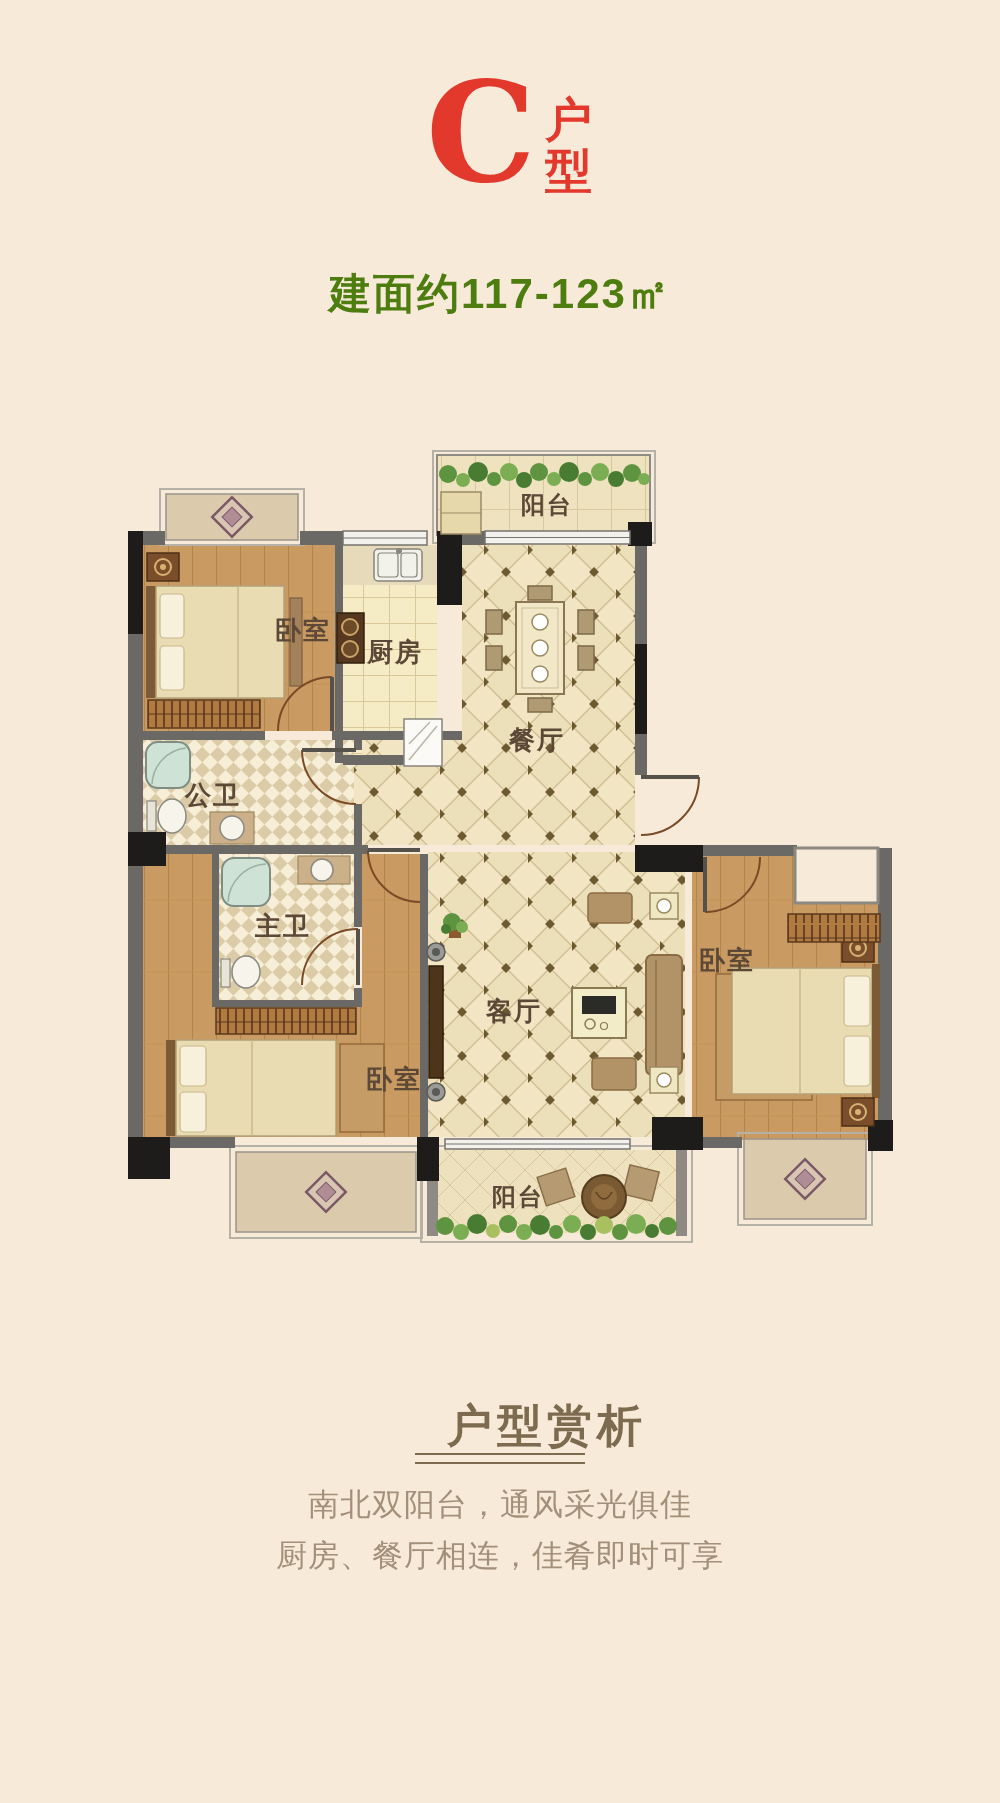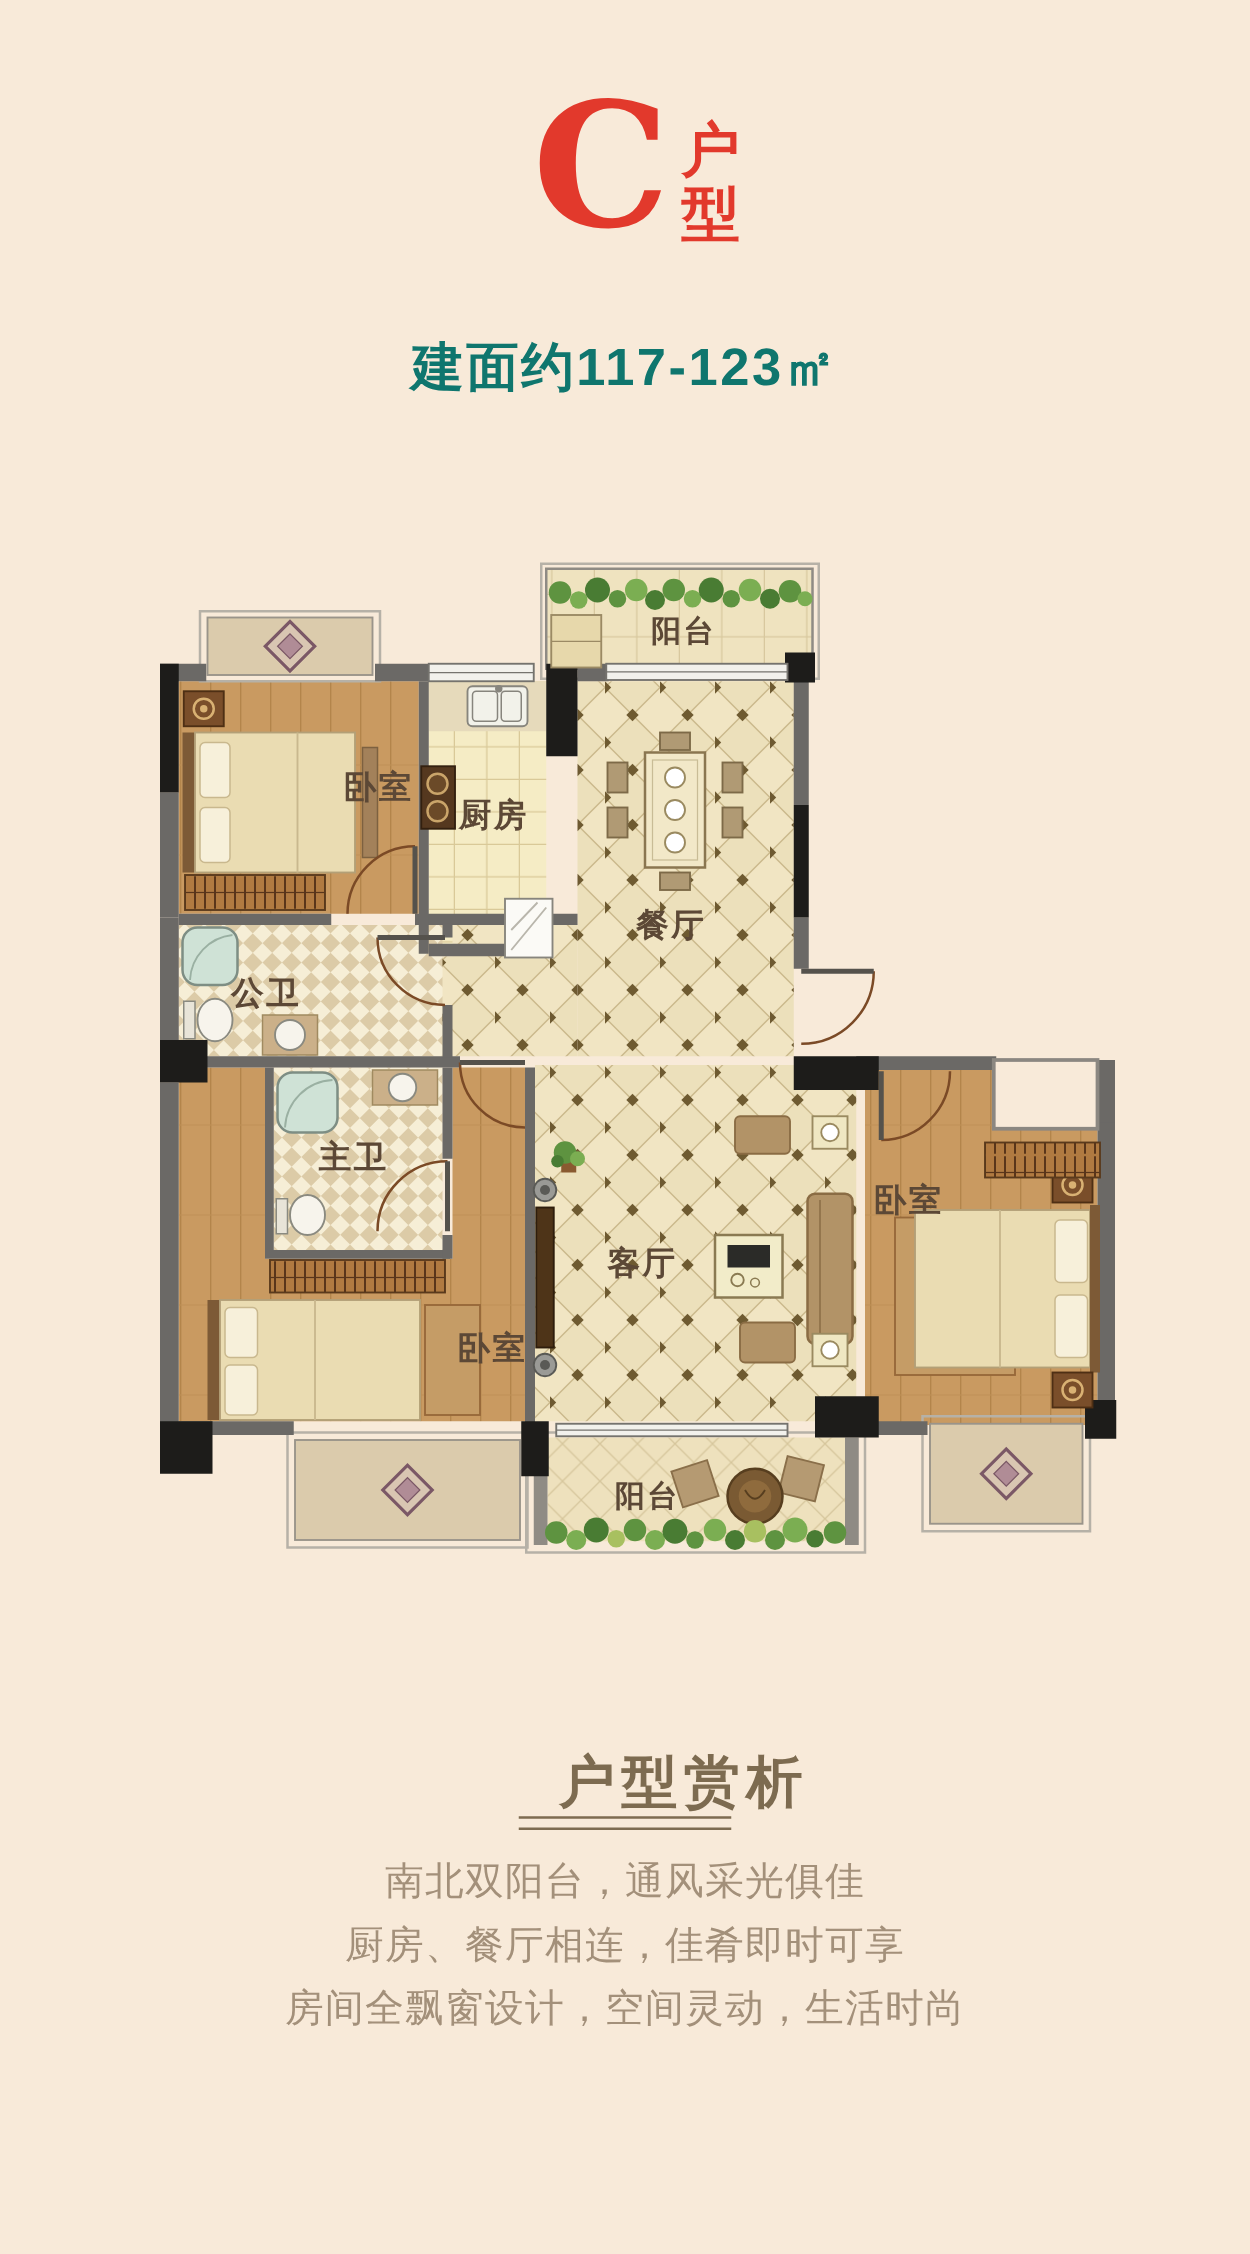--- a/index.html
+++ b/index.html
@@ -13,7 +13,7 @@
   .main-title{position:absolute;left:0;width:100%;top:204px;text-align:center;
         font:800 57px "Liberation Sans",sans-serif;color:#17130f;letter-spacing:7px;}
   .area-line{position:absolute;left:0;width:100%;top:266px;text-align:center;
-        font:600 42px "Liberation Sans",sans-serif;color:#0f766e;letter-spacing:2px;}
+        font:600 42px "Liberation Sans",sans-serif;color:#4d7c0f;letter-spacing:2px;}
   
   .plan{position:absolute;left:100px;top:430px;width:800px;height:830px;}
   .rlabel{position:absolute;transform:translate(-50%,-50%);white-space:nowrap;

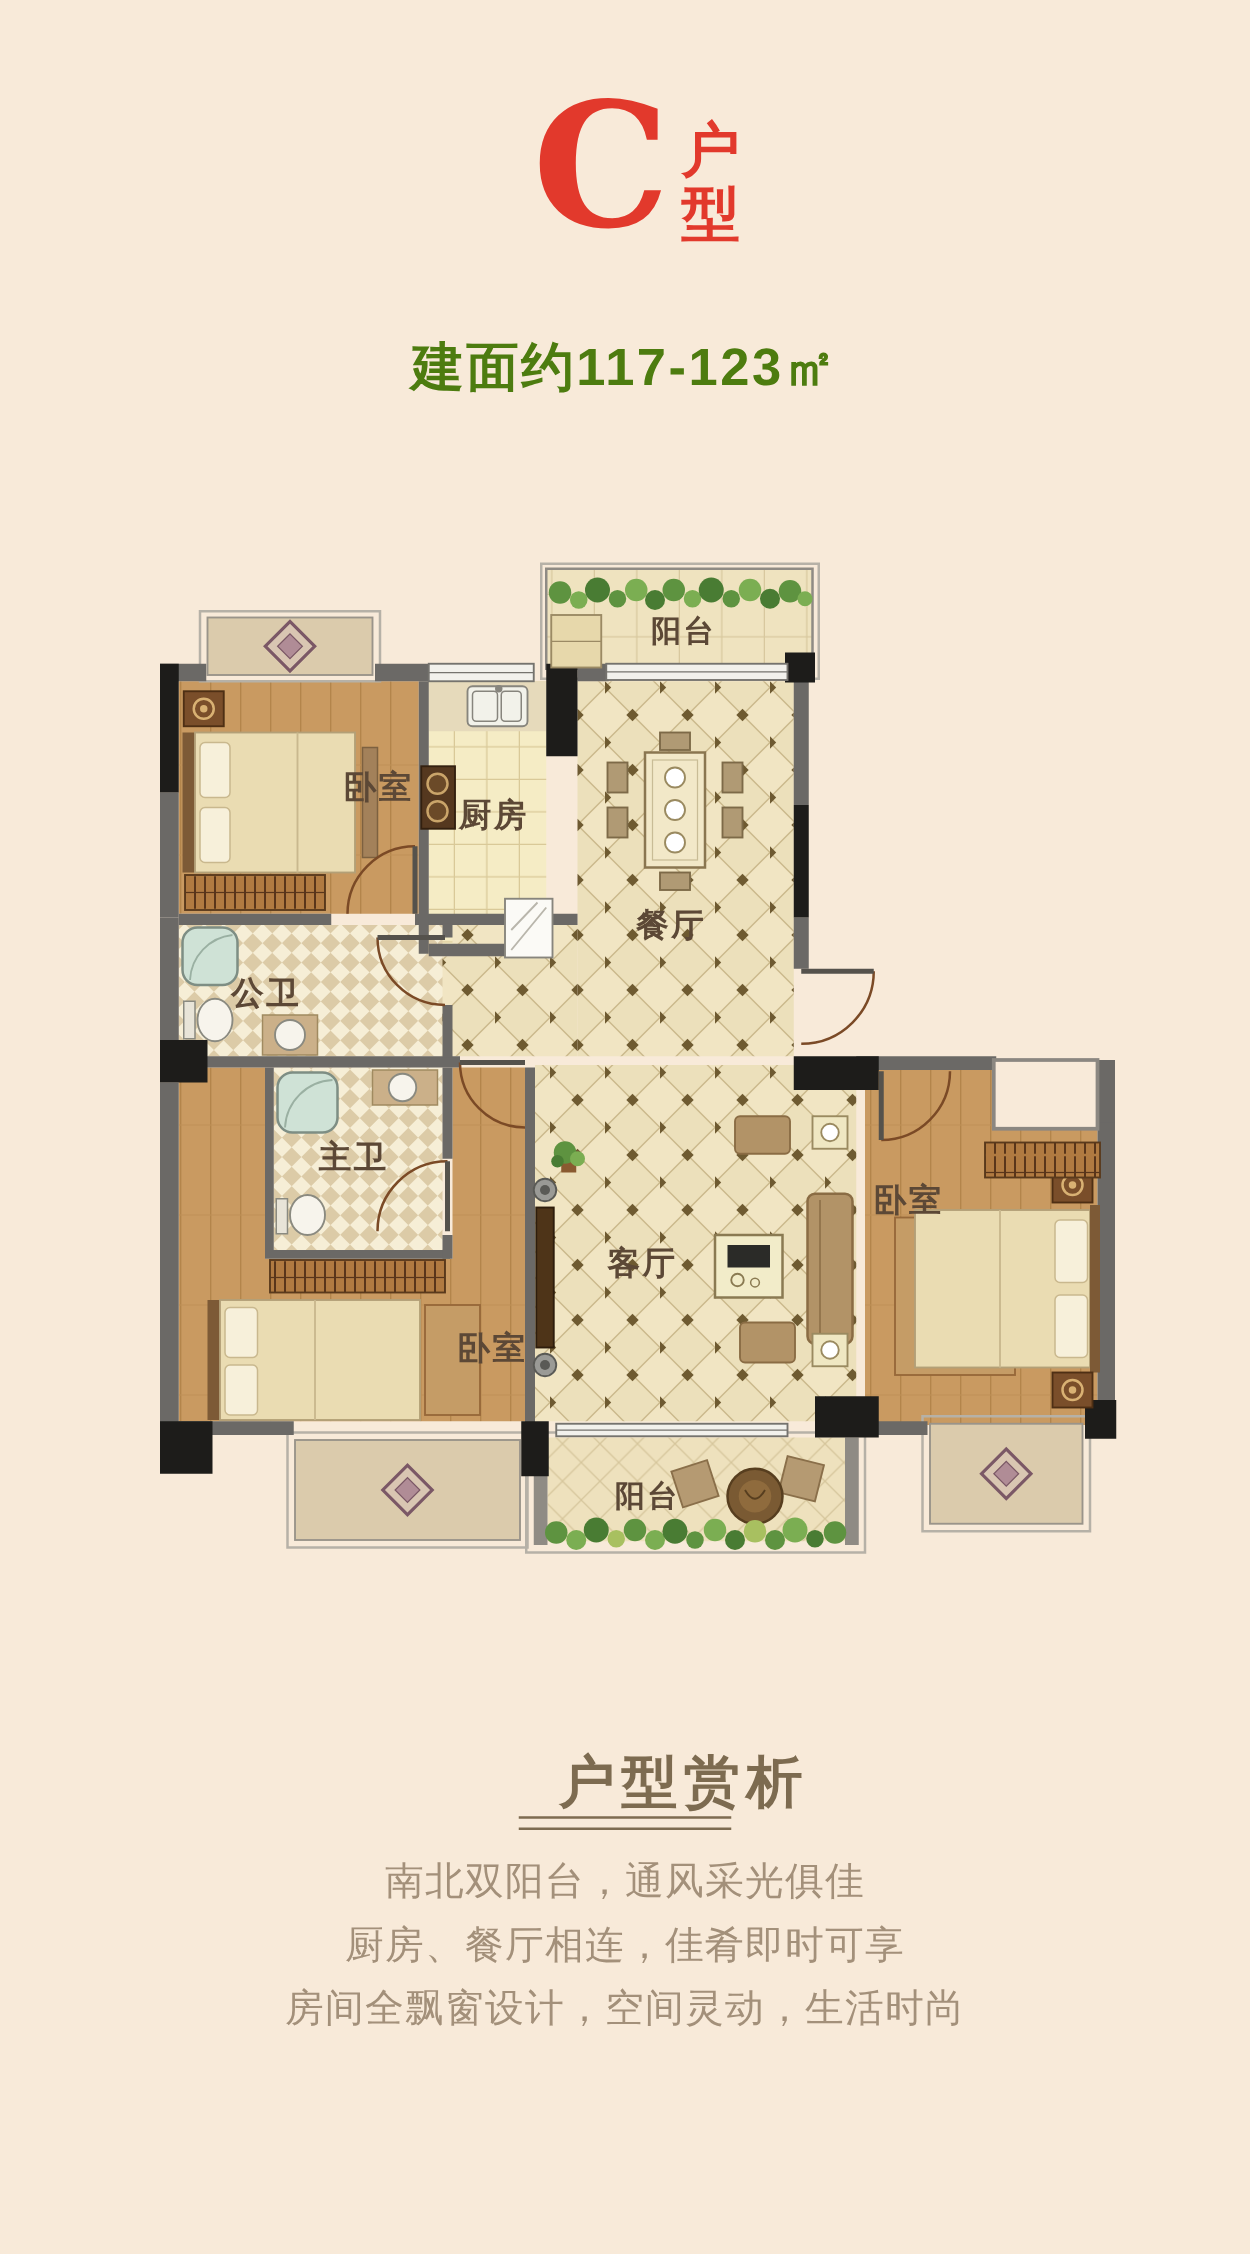--- a/index.html
+++ b/index.html
@@ -368,7 +368,6 @@
   <div class="analysis-lines">
     <div>南北双阳台，通风采光俱佳</div>
     <div>厨房、餐厅相连，佳肴即时可享</div>
-    <div>房间全飘窗设计，空间灵动，生活时尚</div>
   </div>
 
 </div>

